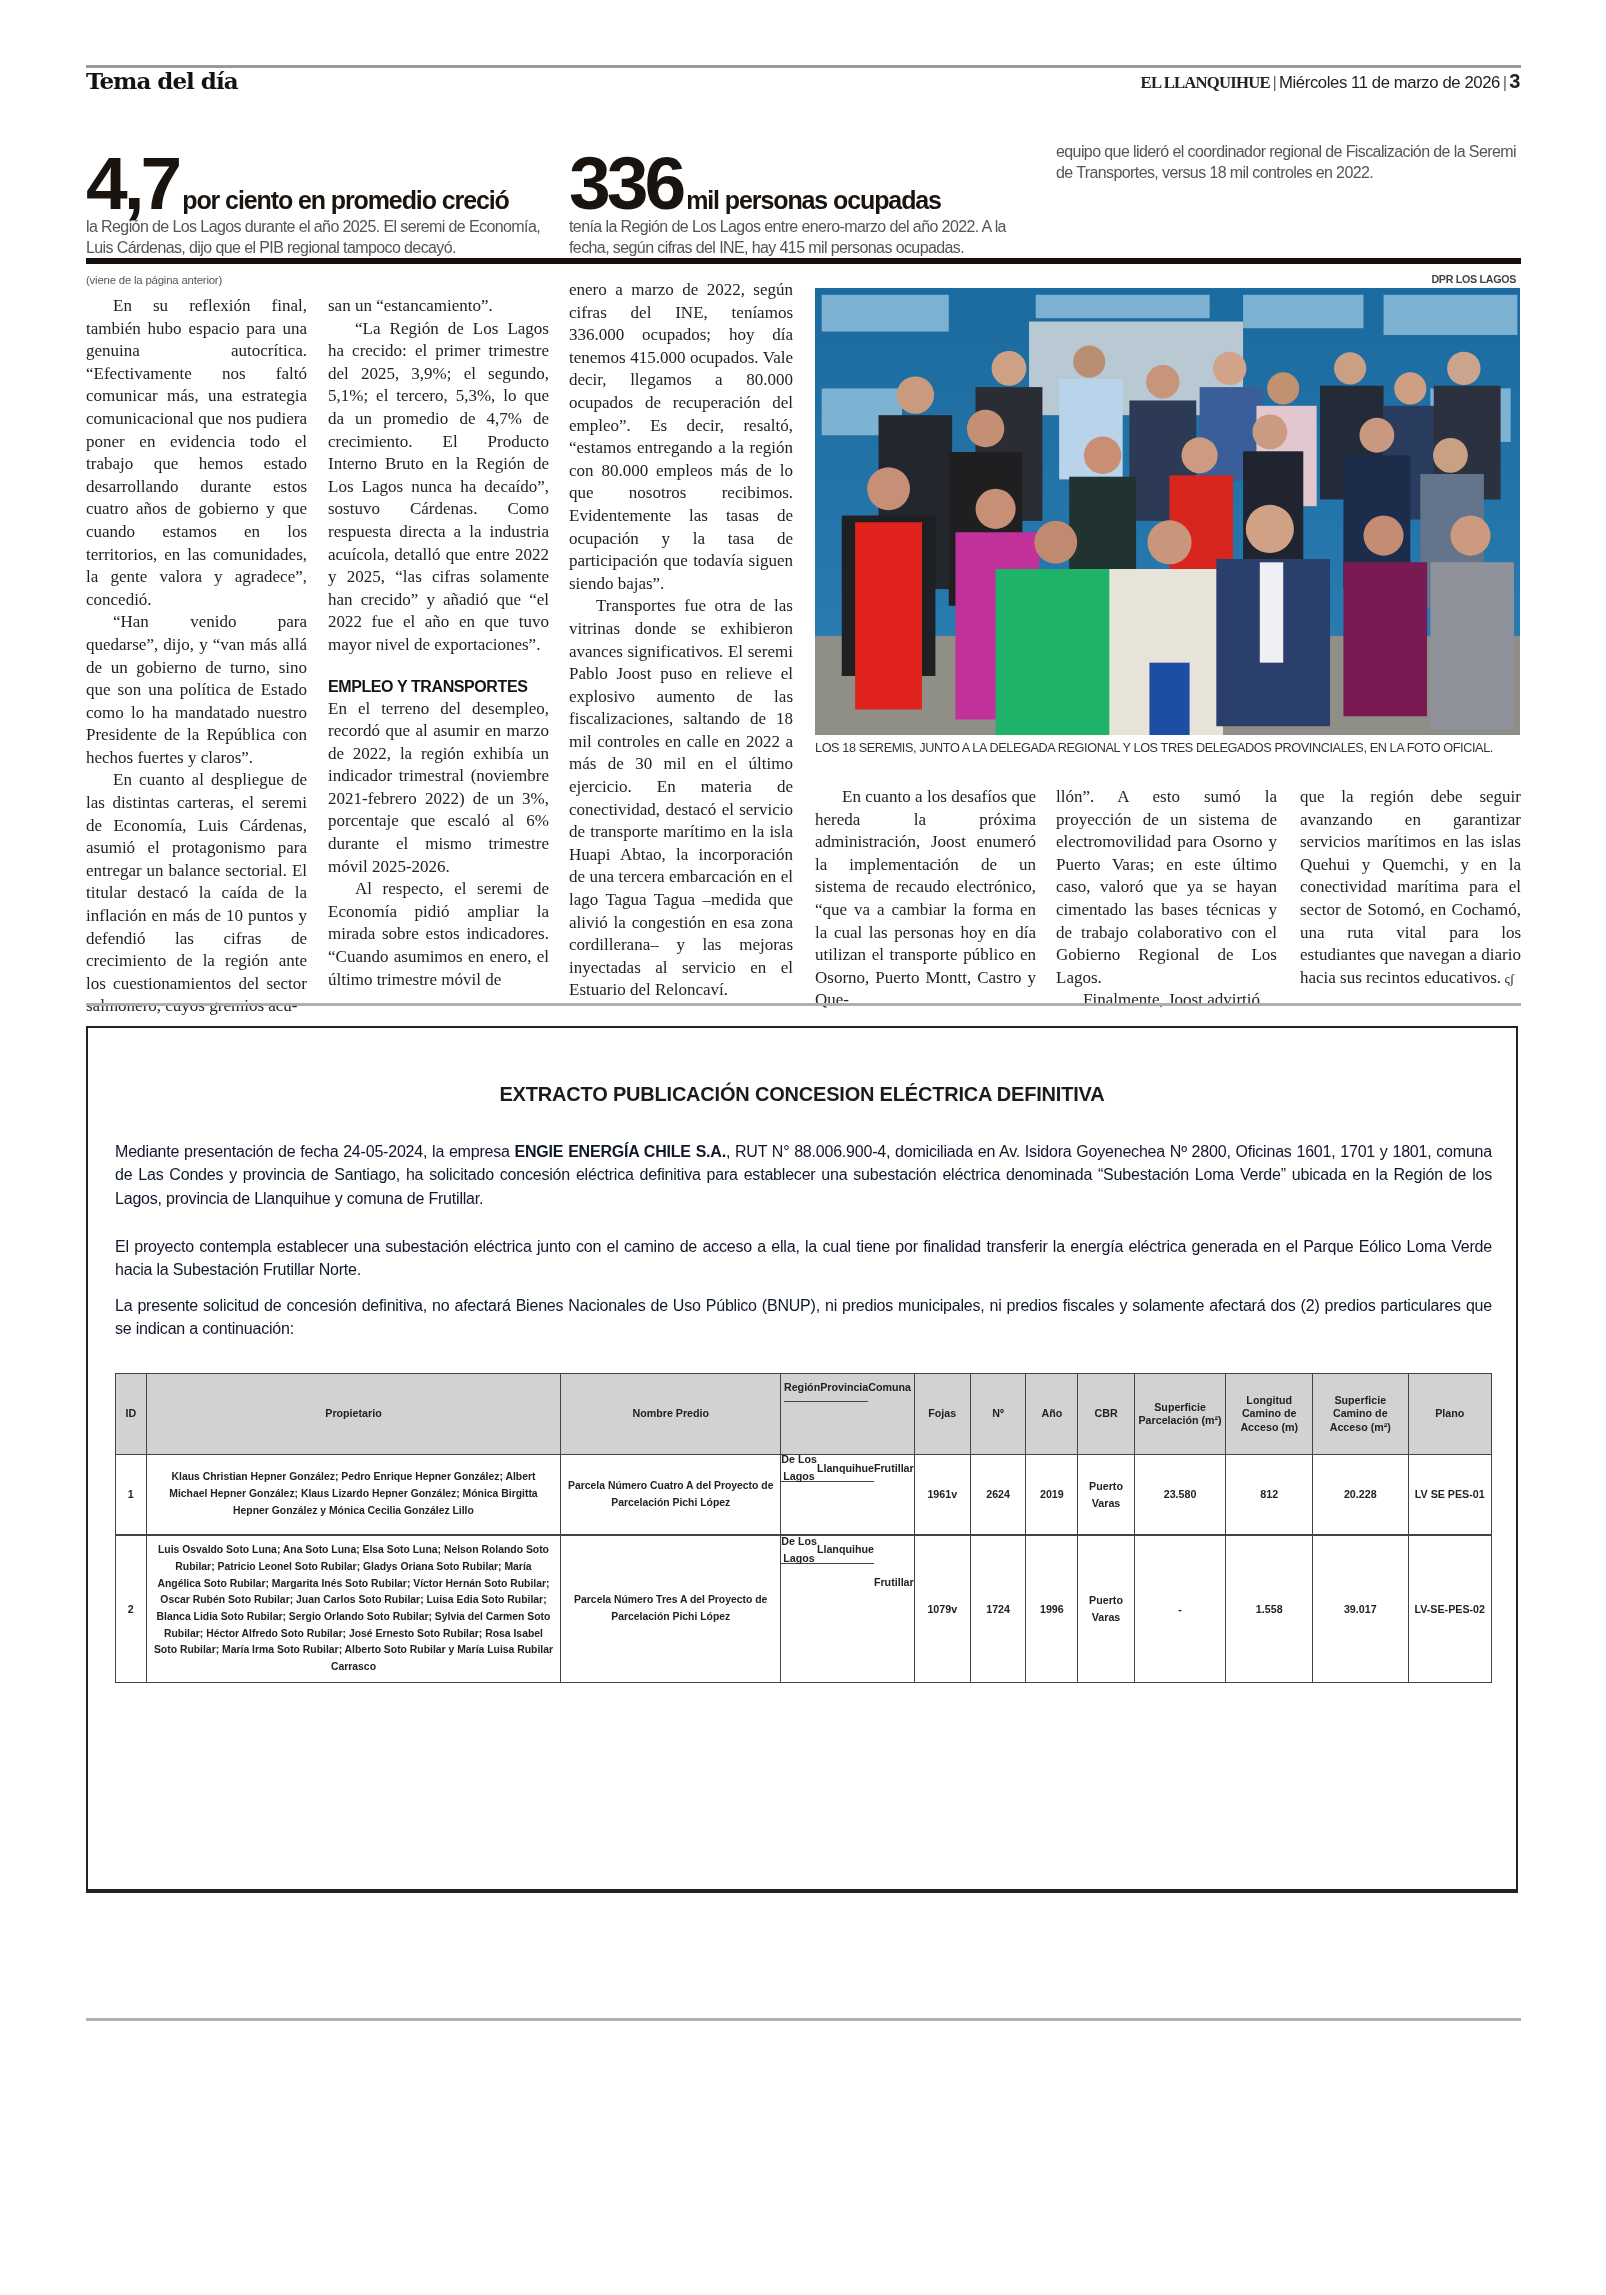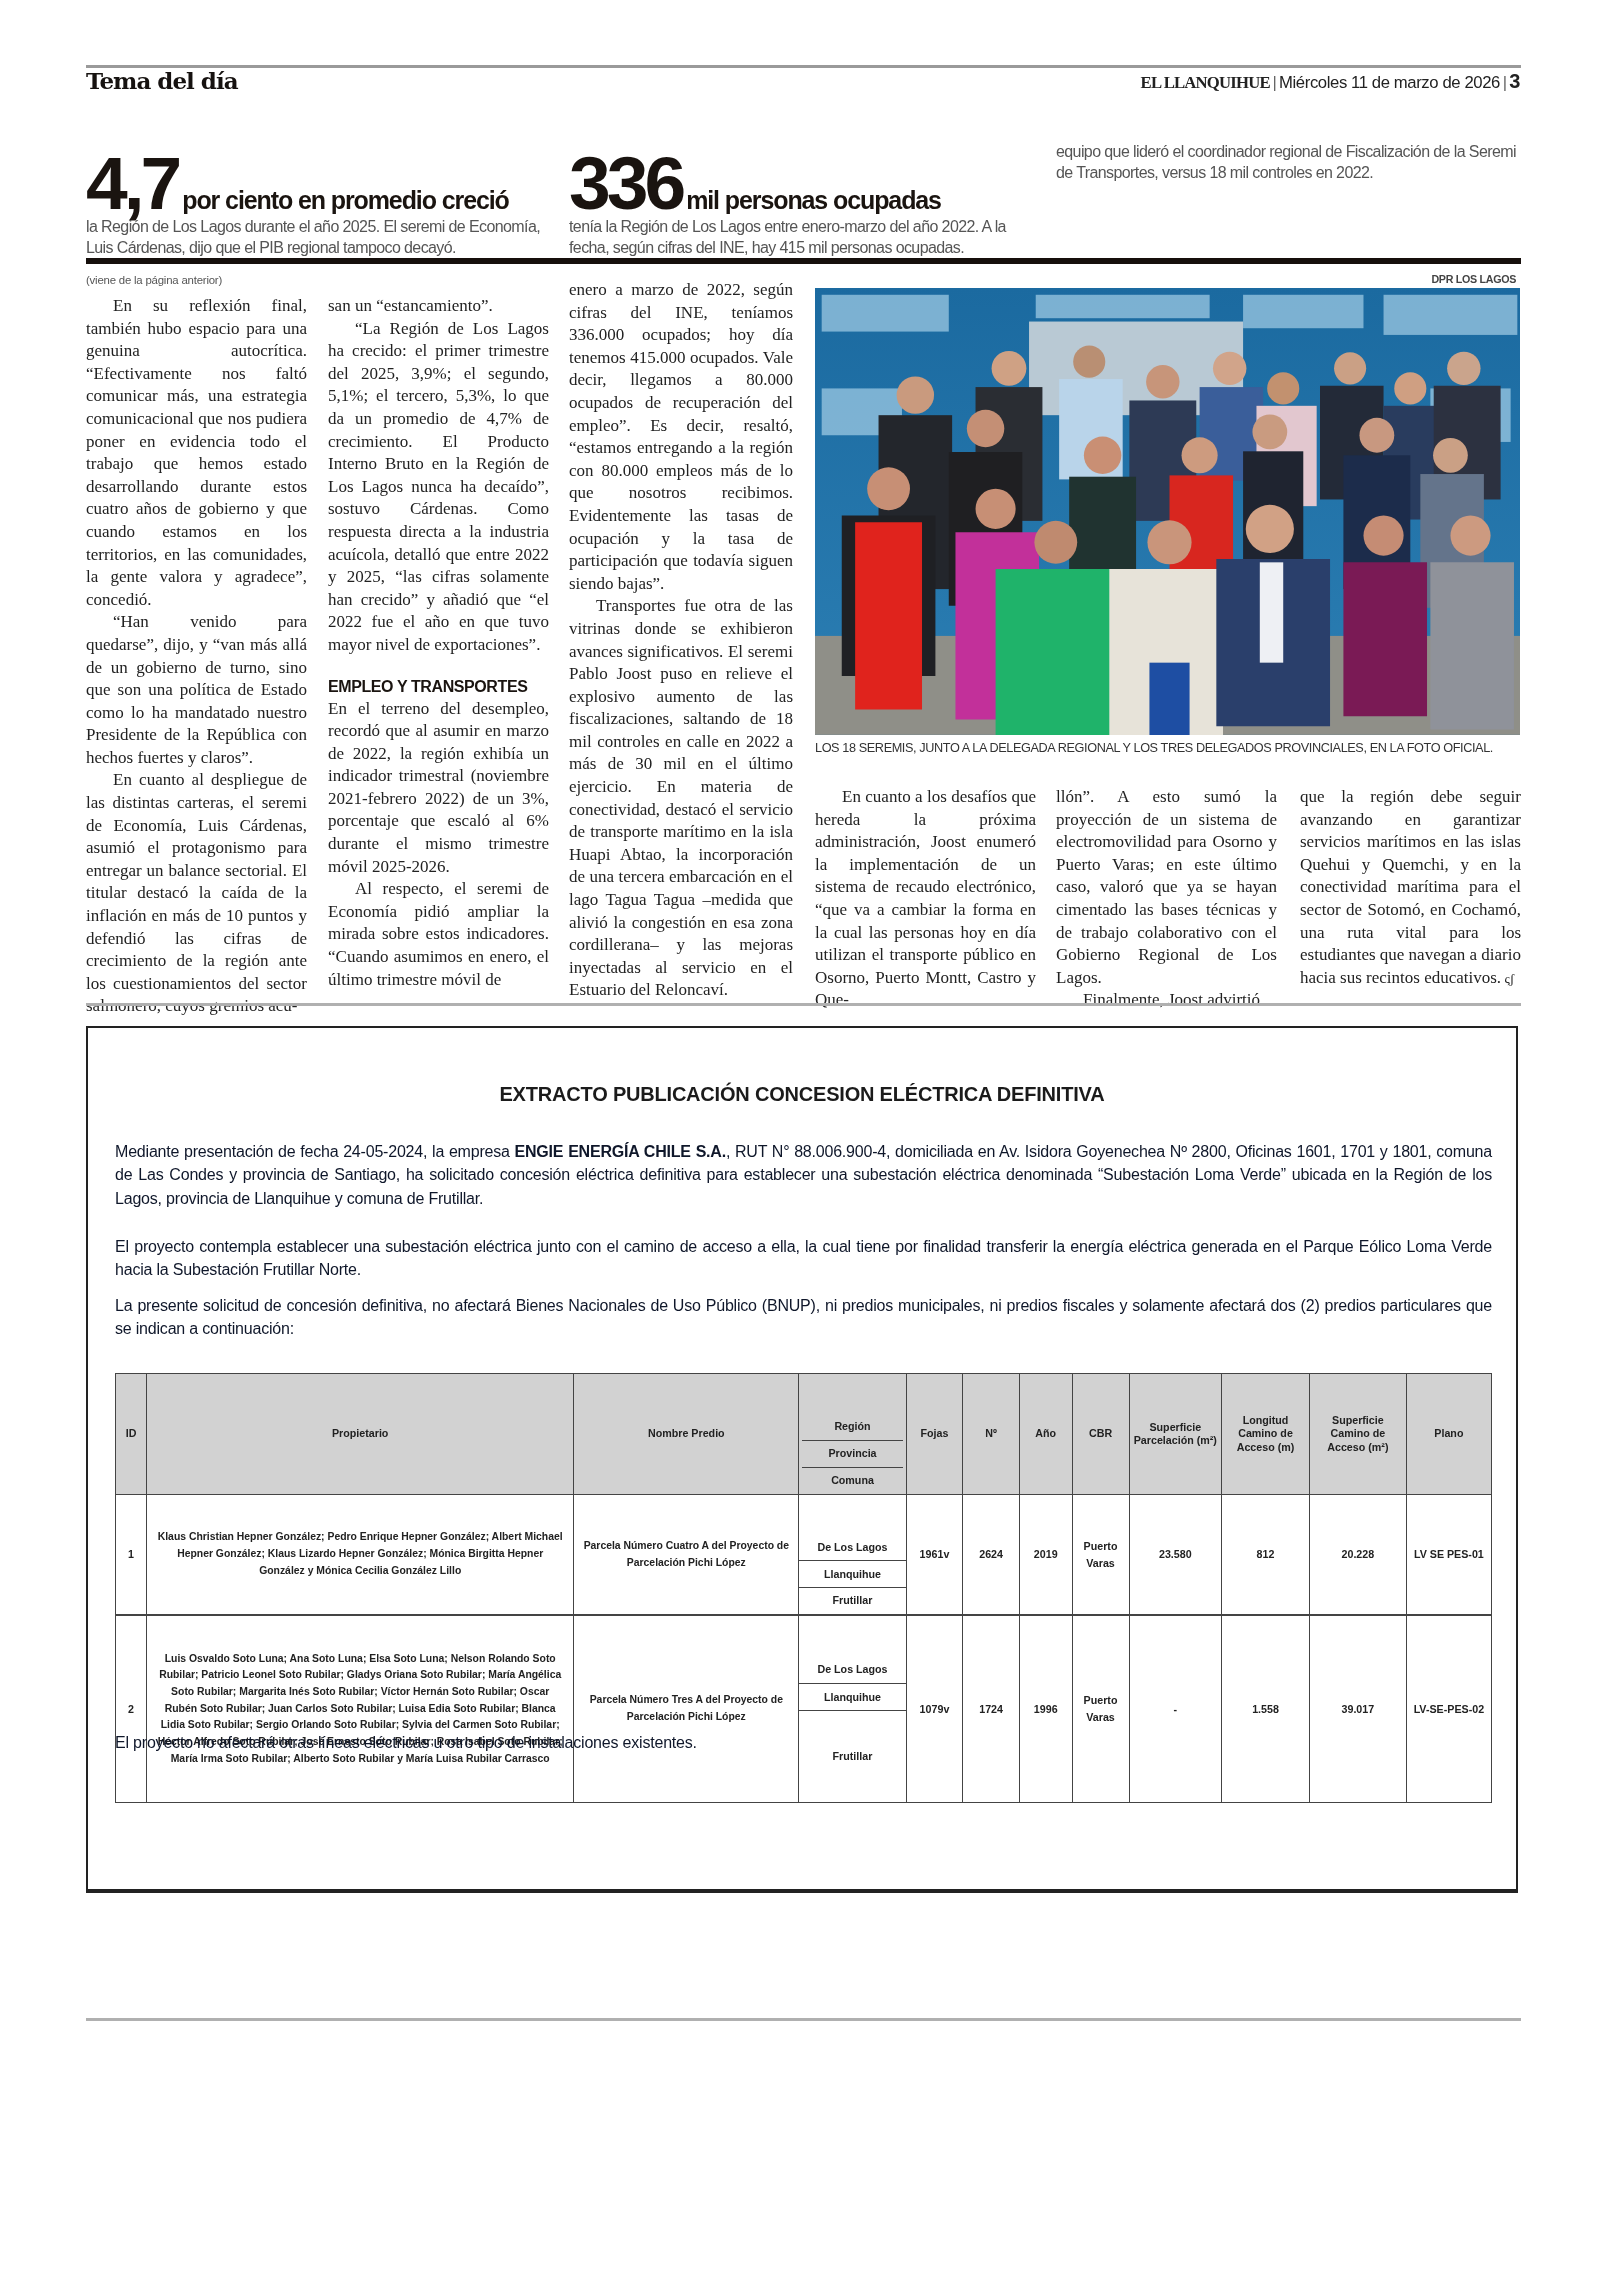--- a/index.html
+++ b/index.html
@@ -55,7 +55,7 @@
   table.predios td{font-size:10.7px;line-height:16.7px;}
   table.predios td.own{font-size:10.4px;line-height:16.7px;padding:0 6.7px;}
   table.predios tr.bigrow > td{border-bottom:2.7px solid #444;}
-  .rpc{display:flex;flex-direction:column;height:100%;margin-top:40px;}
+  .rpc{display:flex;flex-direction:row;height:100%;}
   .rpc div{border-bottom:1.3px solid #444;display:flex;align-items:center;justify-content:center;}
   .rpc div:last-child{border-bottom:none;}
   td.rpc-cell{padding:0 !important;}

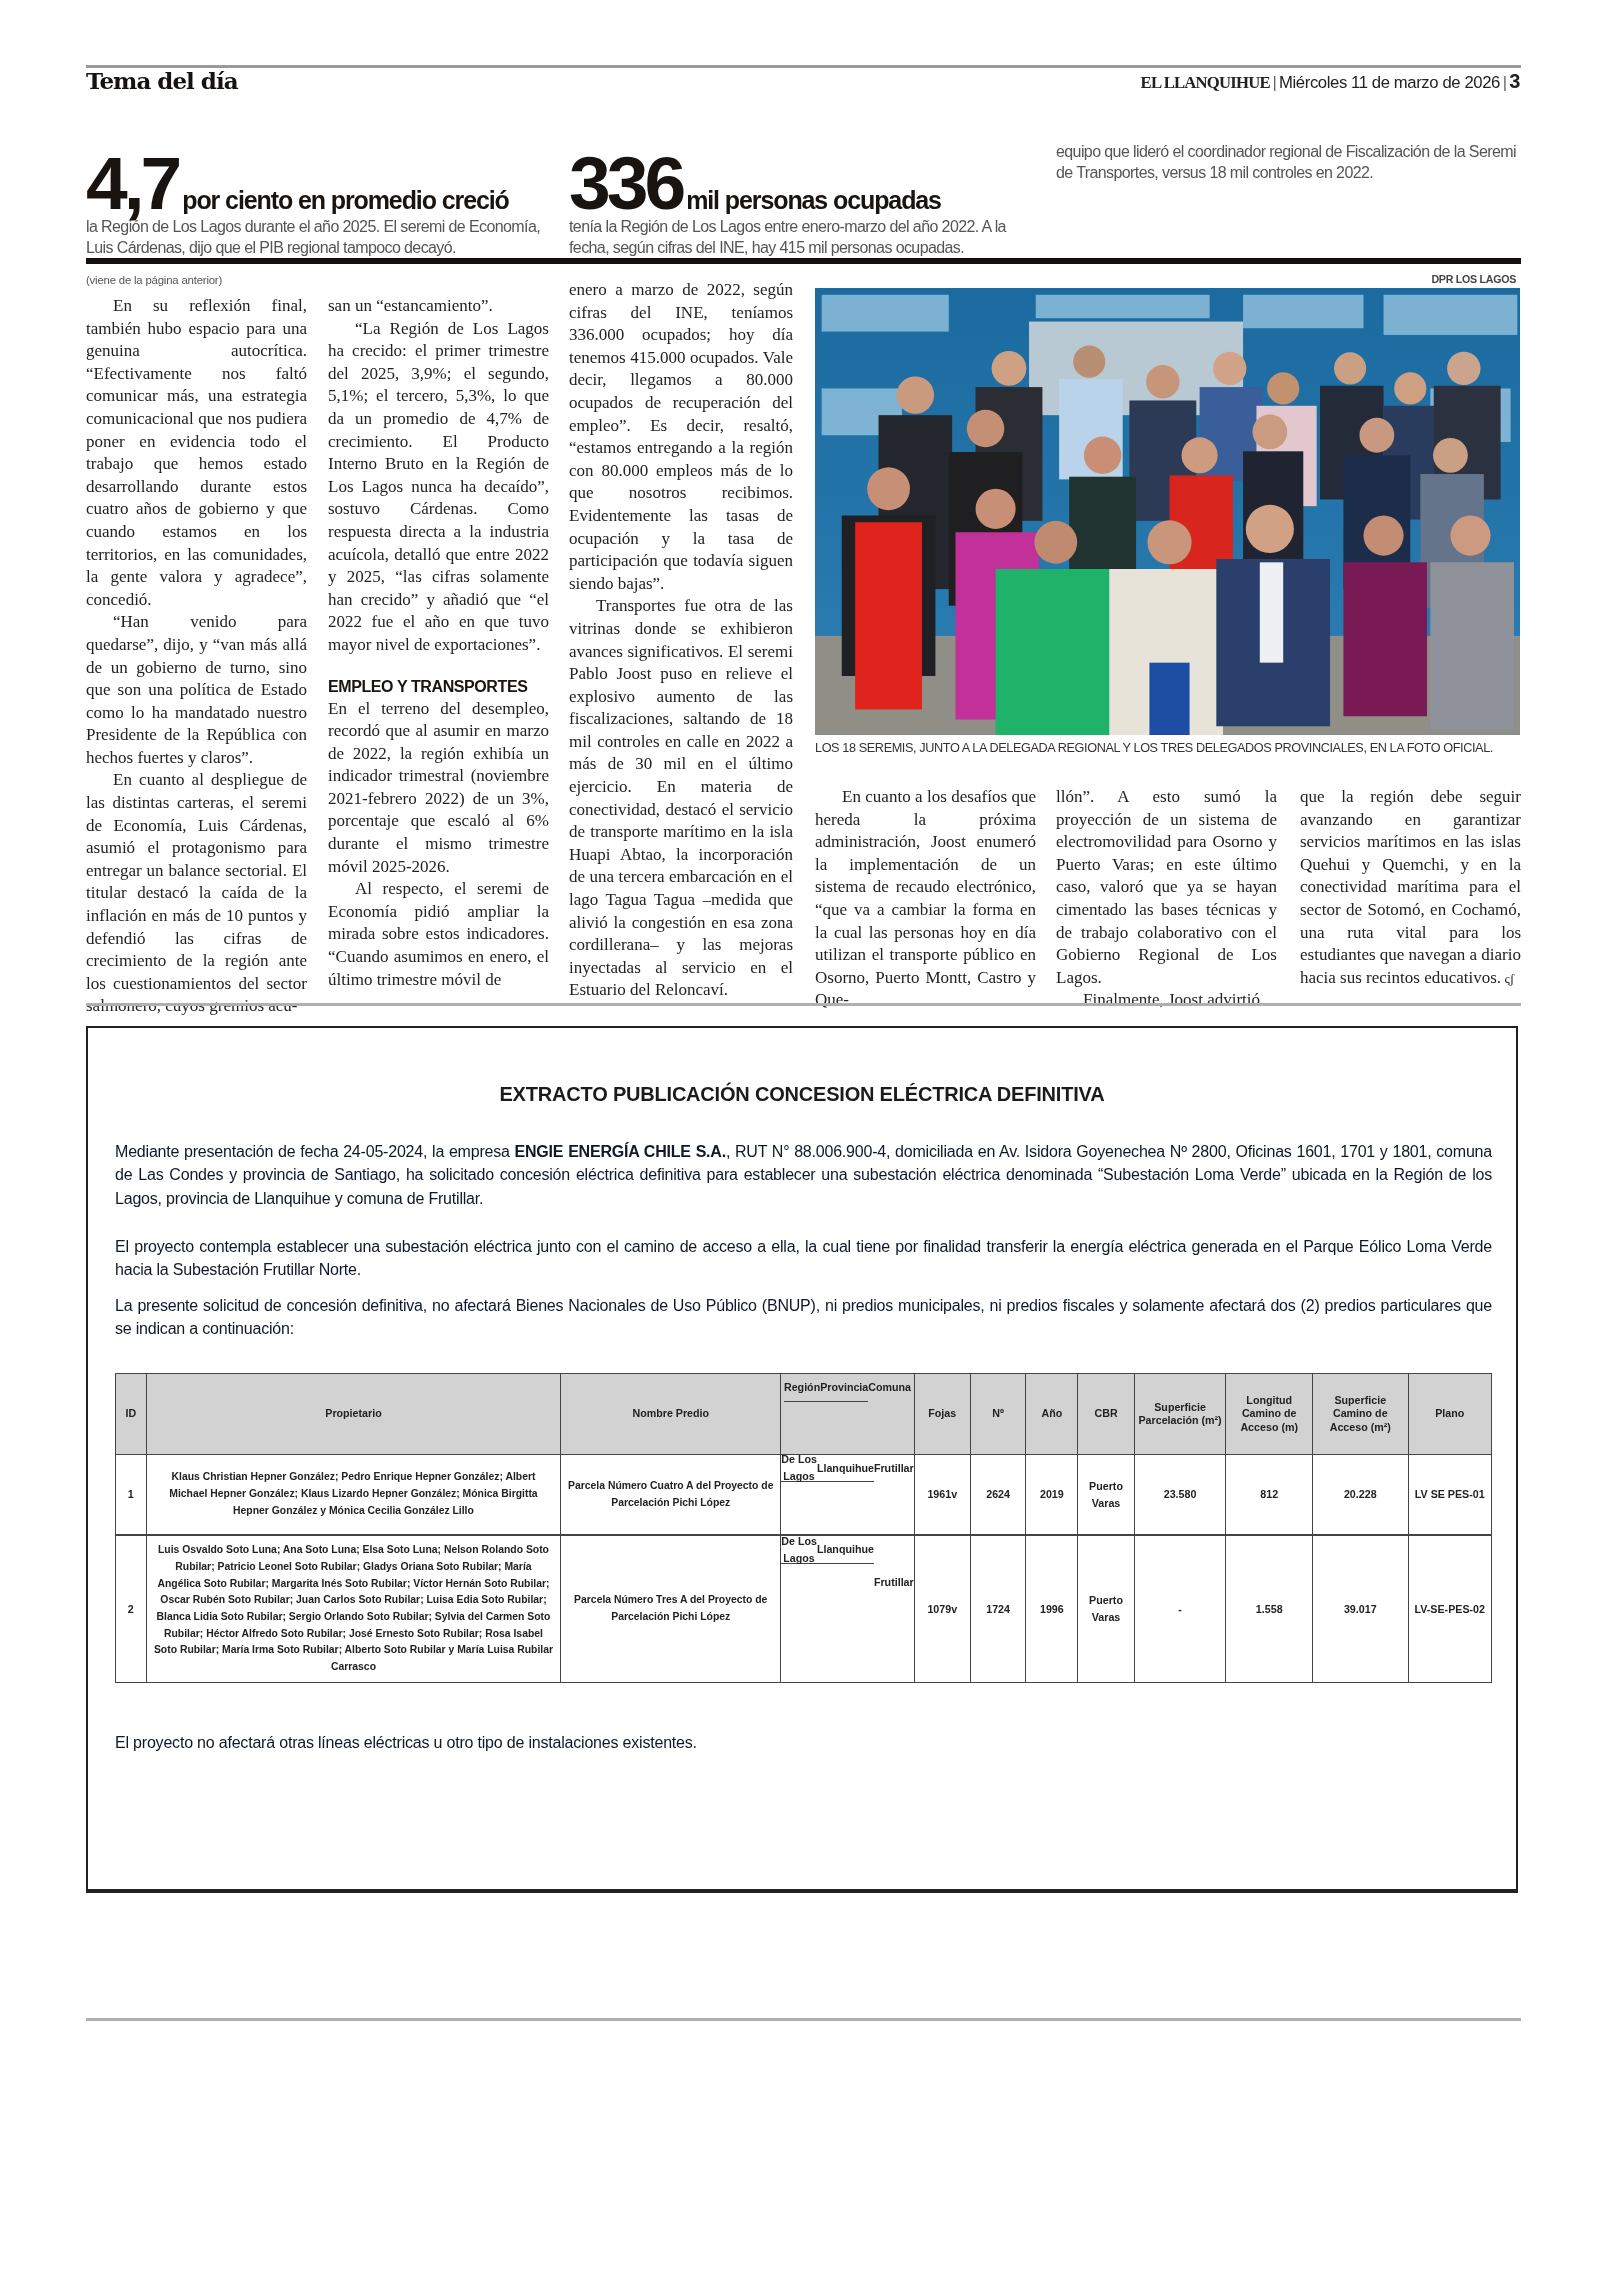--- a/index.html
+++ b/index.html
@@ -280,7 +280,6 @@
     </tbody>
   </table>
 
-  <div class="para" style="top:703px;">El proyecto no afectará otras líneas eléctricas u otro tipo de instalaciones existentes.</div>
 </div>
 
 <div class="abs gray-rule" style="top:2018px;"></div>

